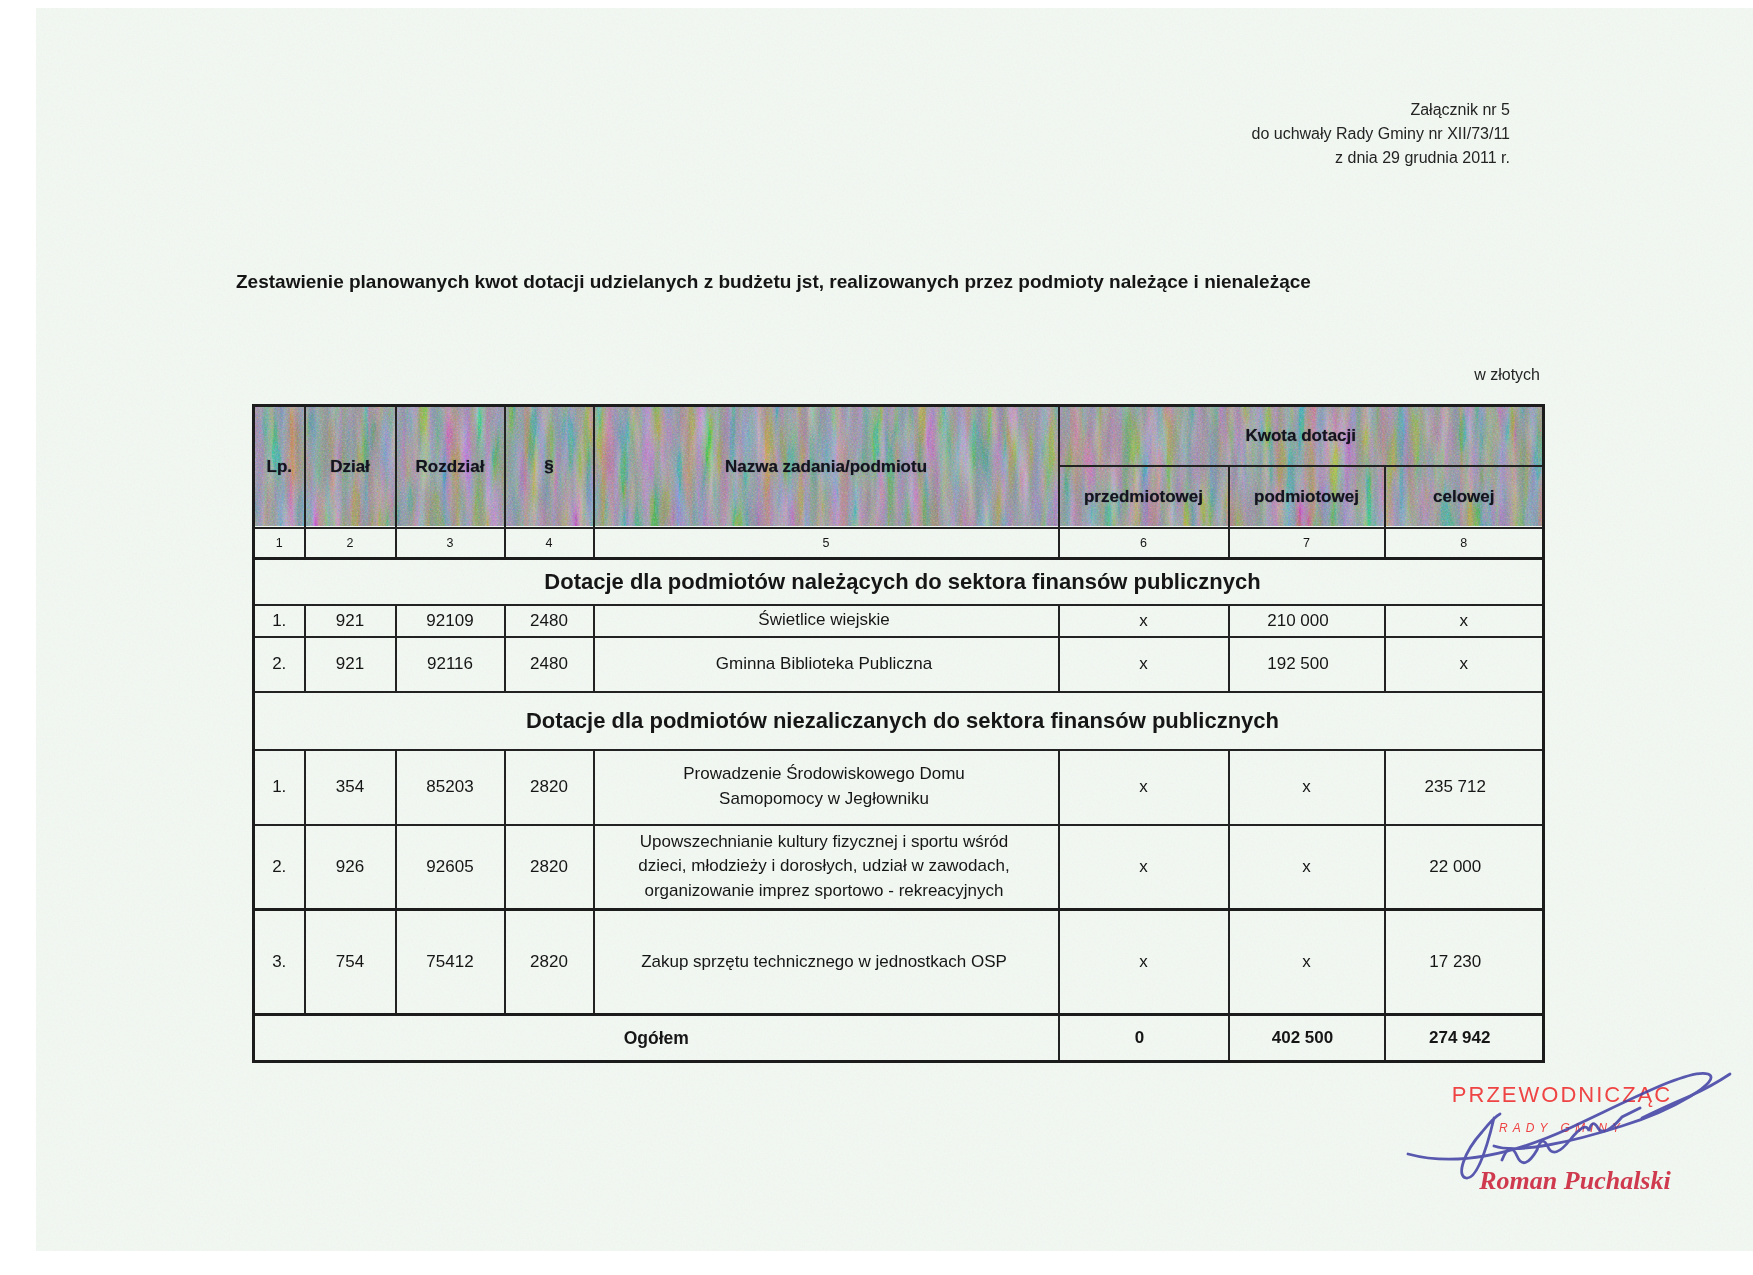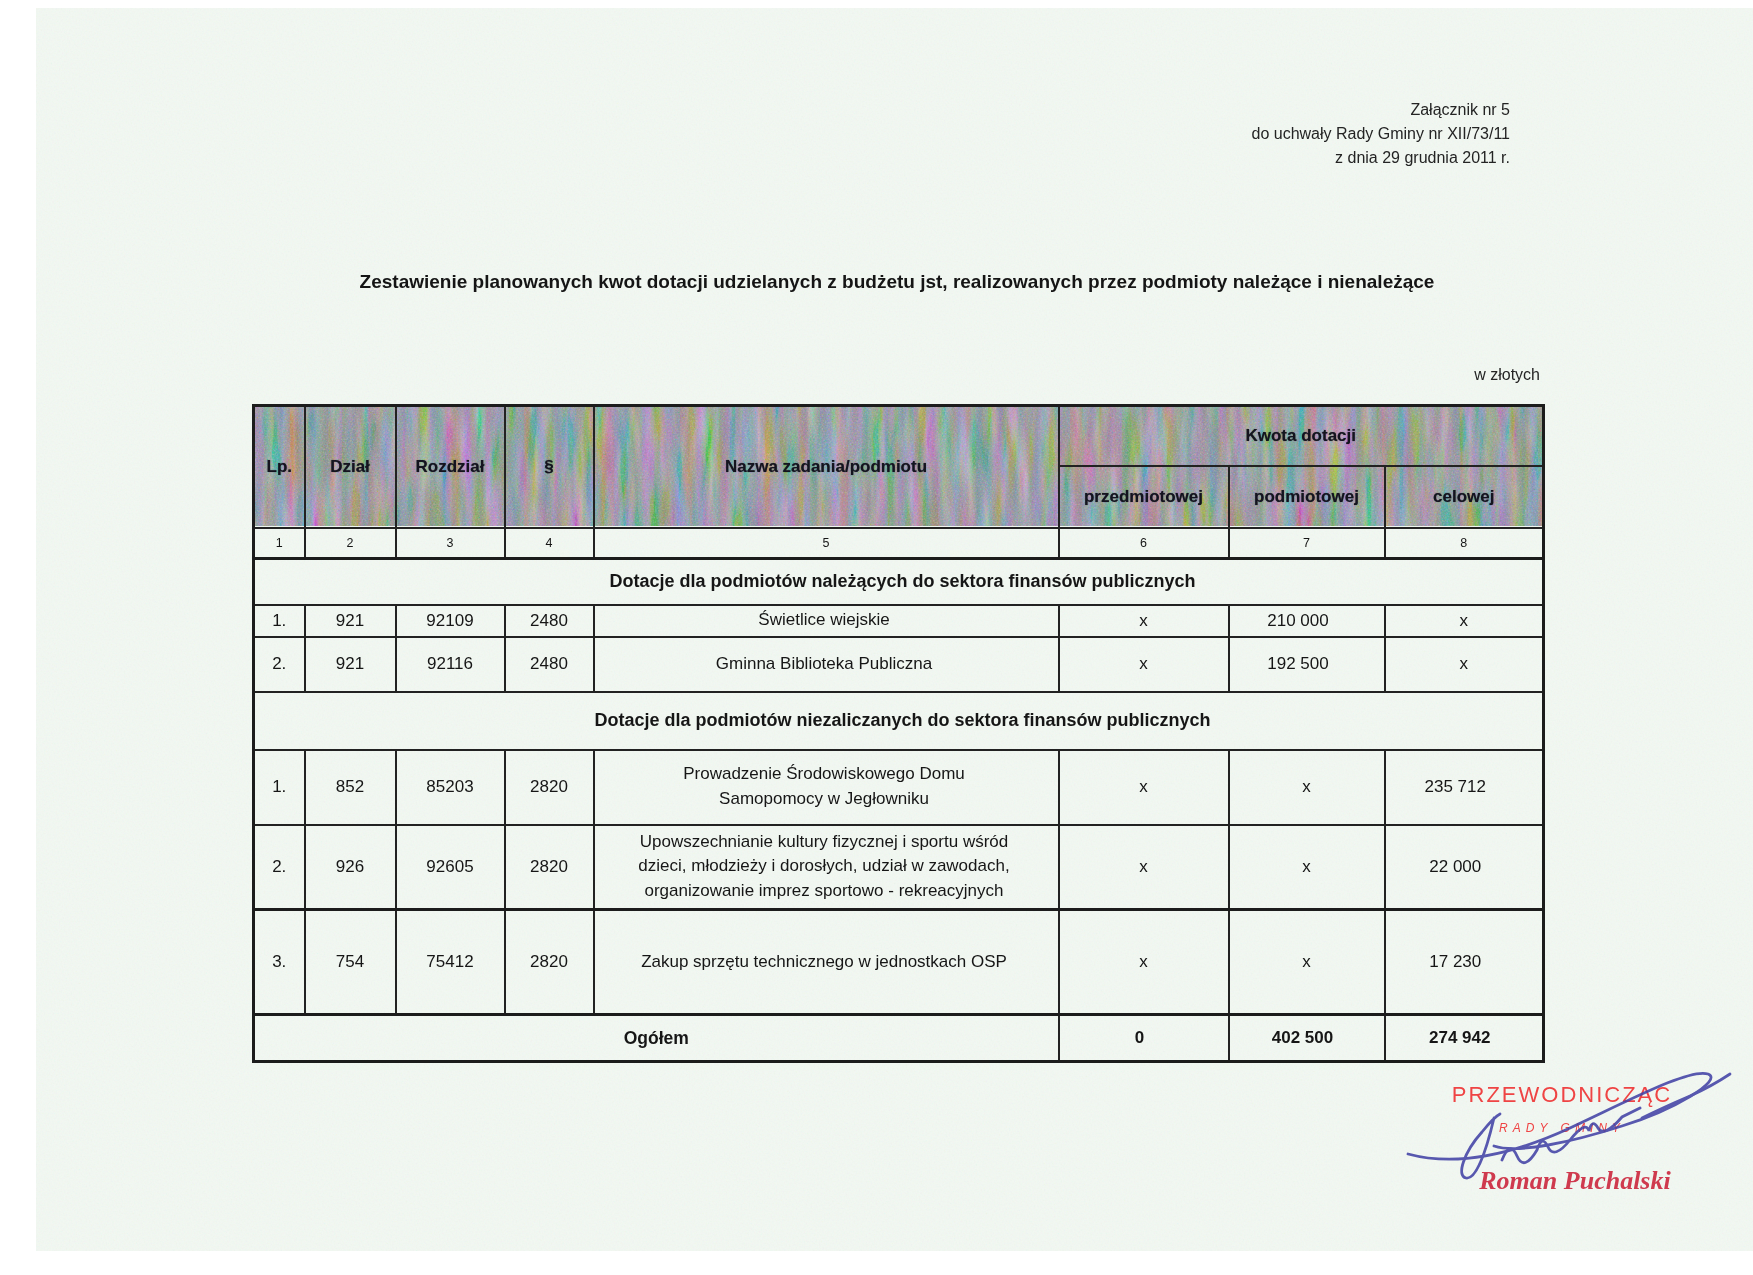--- a/index.html
+++ b/index.html
@@ -17,7 +17,7 @@
                 font-size:16px; line-height:24px; color:#242424; z-index:3; }
 
   
-  .doc-title { position:absolute; left:252px; top:266px; width:1290px; text-align:center;
+  .doc-title { position:absolute; left:236px; top:266px; width:1290px; 
                font-weight:bold; font-size:19px; line-height:32px; color:#151515; z-index:3; }
 
   .currency-note { position:absolute; top:366px; right:213px; font-size:16px; color:#242424; z-index:3; }

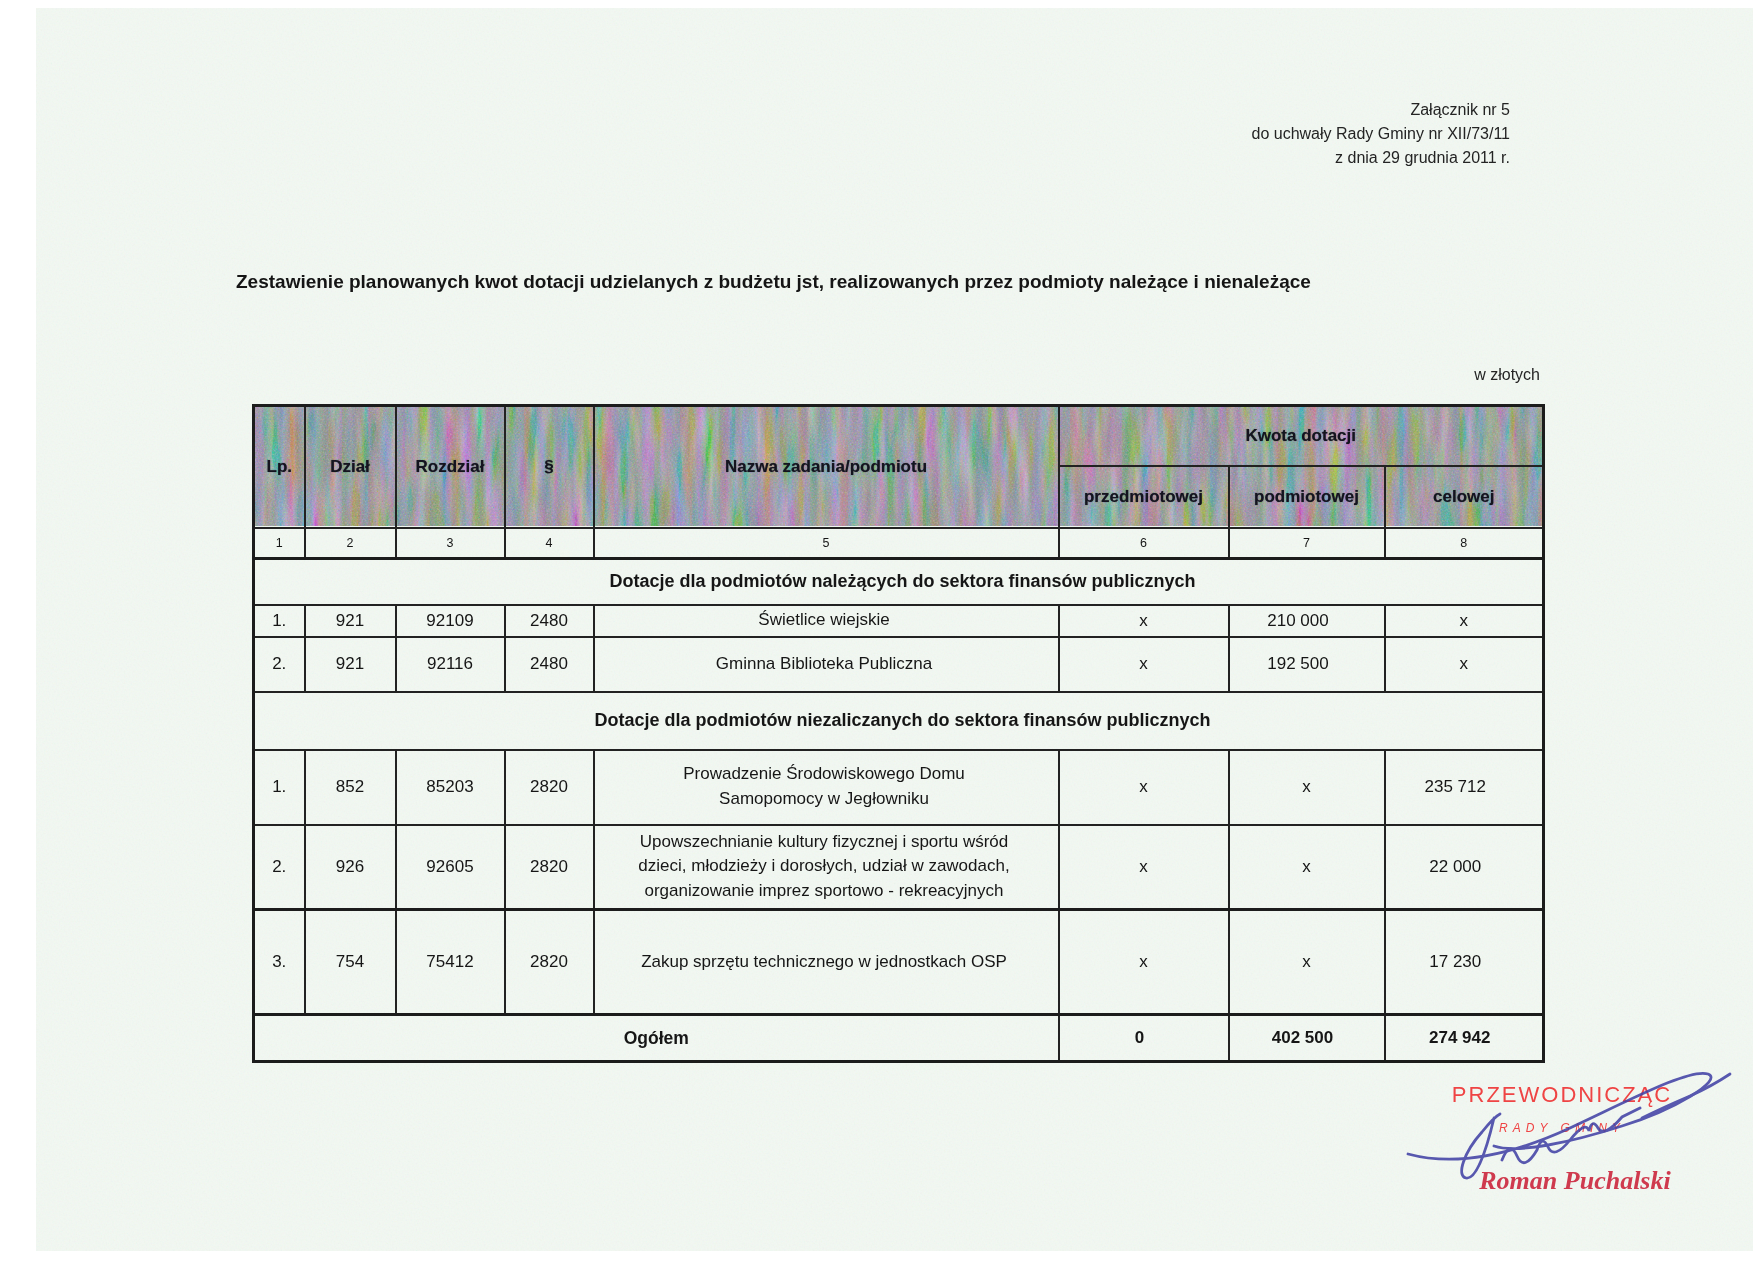--- a/index.html
+++ b/index.html
@@ -44,7 +44,7 @@
   tr.head-sub { height:62px; }
   tr.col-nums { height:31px; }
   tr.col-nums td { font-size:12.5px; border-bottom:3px solid #1c1c1c; padding:0; line-height:1; }
-  td.section-cell { text-align:left; font-weight:bold; padding-left:8px; font-size:18px; }
+  td.section-cell { text-align:left; font-weight:bold; padding-left:8px; font-size:22px; }
   td.nazwa { text-align:left; padding-left:0; padding-right:4px; white-space:pre-line; line-height:1.45; }
   td.num { text-align:right; padding-right:17px; }
   tr.row-tall-top td { border-top:3px solid #1c1c1c; }

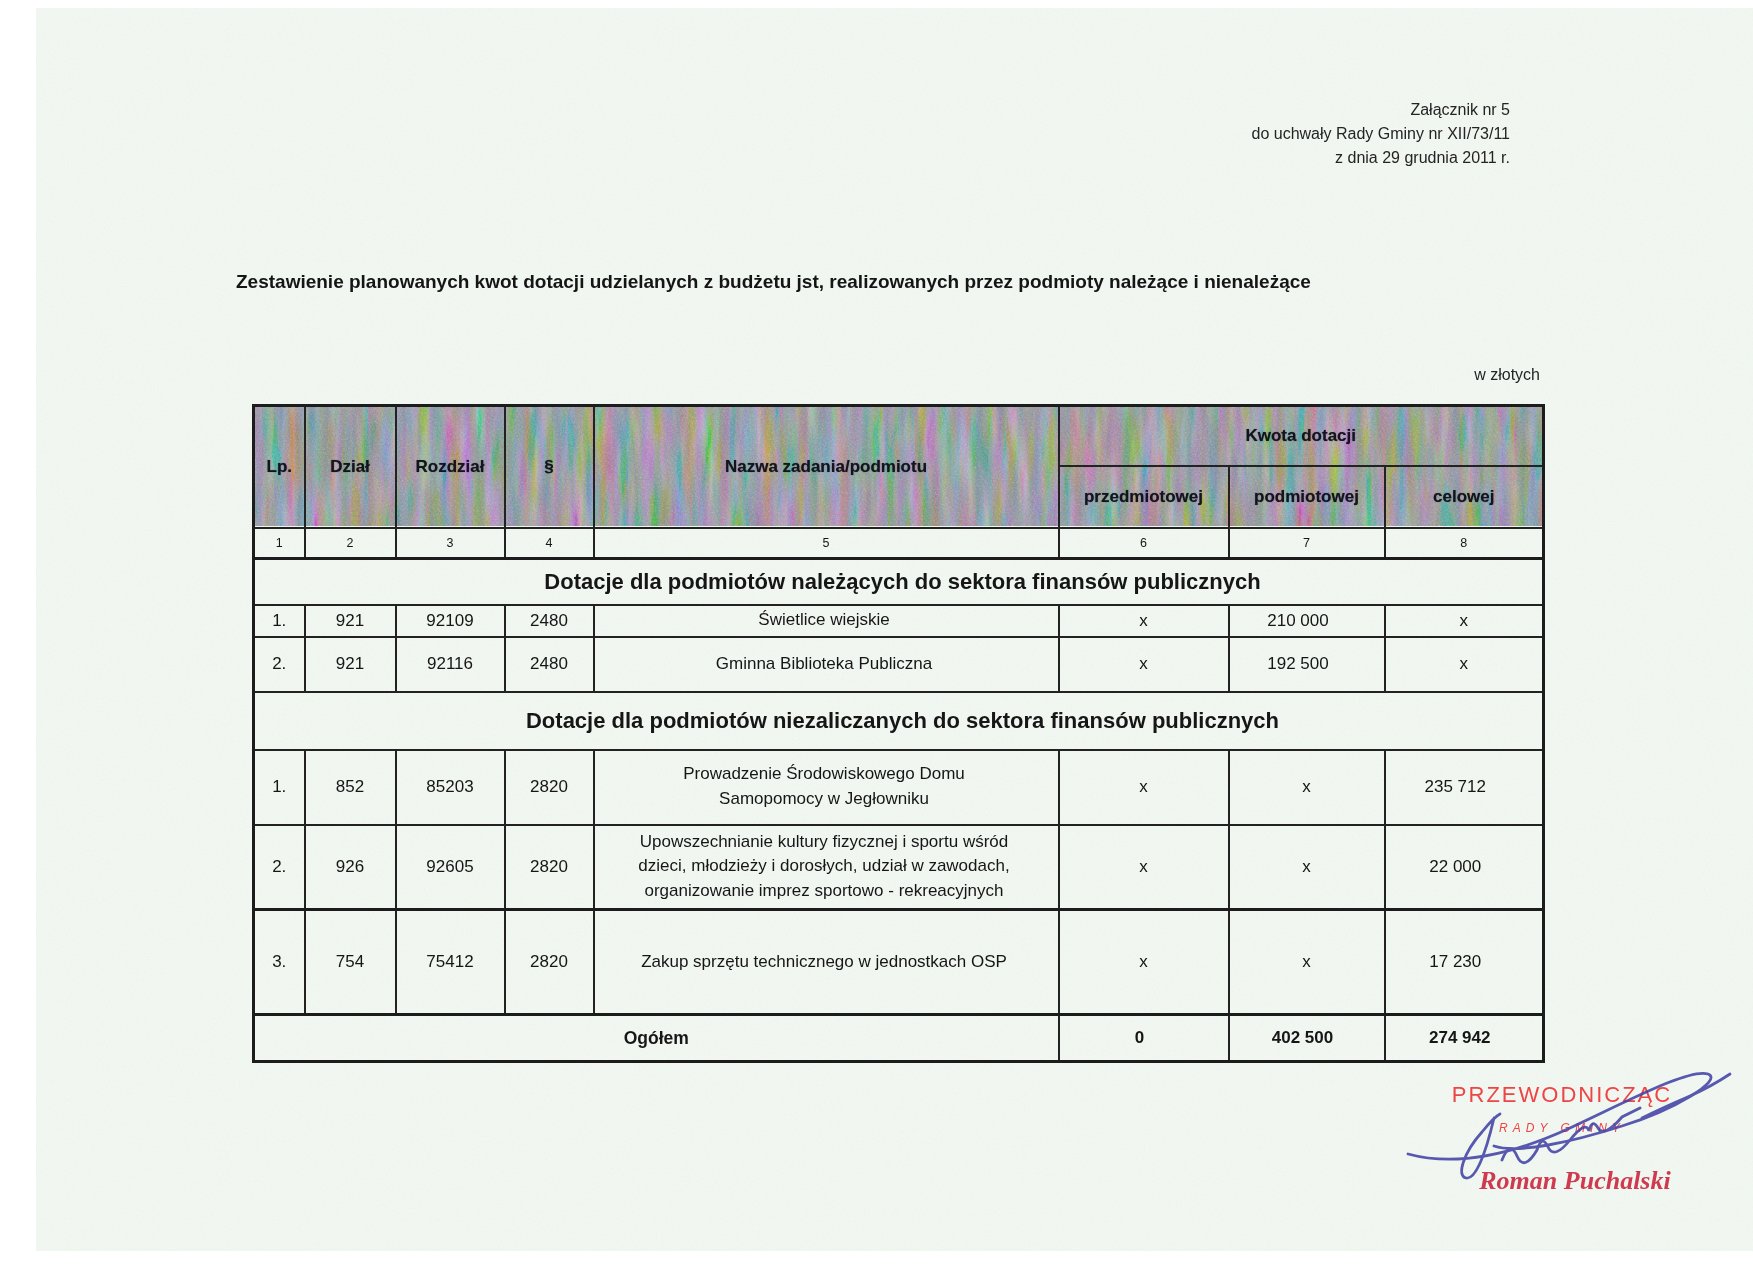--- a/index.html
+++ b/index.html
@@ -173,7 +173,7 @@
         </tr>
         <tr style="height: 75px;">
           <td>1.</td>
-          <td>852</td>
+          <td>354</td>
           <td>85203</td>
           <td>2820</td>
           <td class="nazwa">Prowadzenie Środowiskowego Domu

